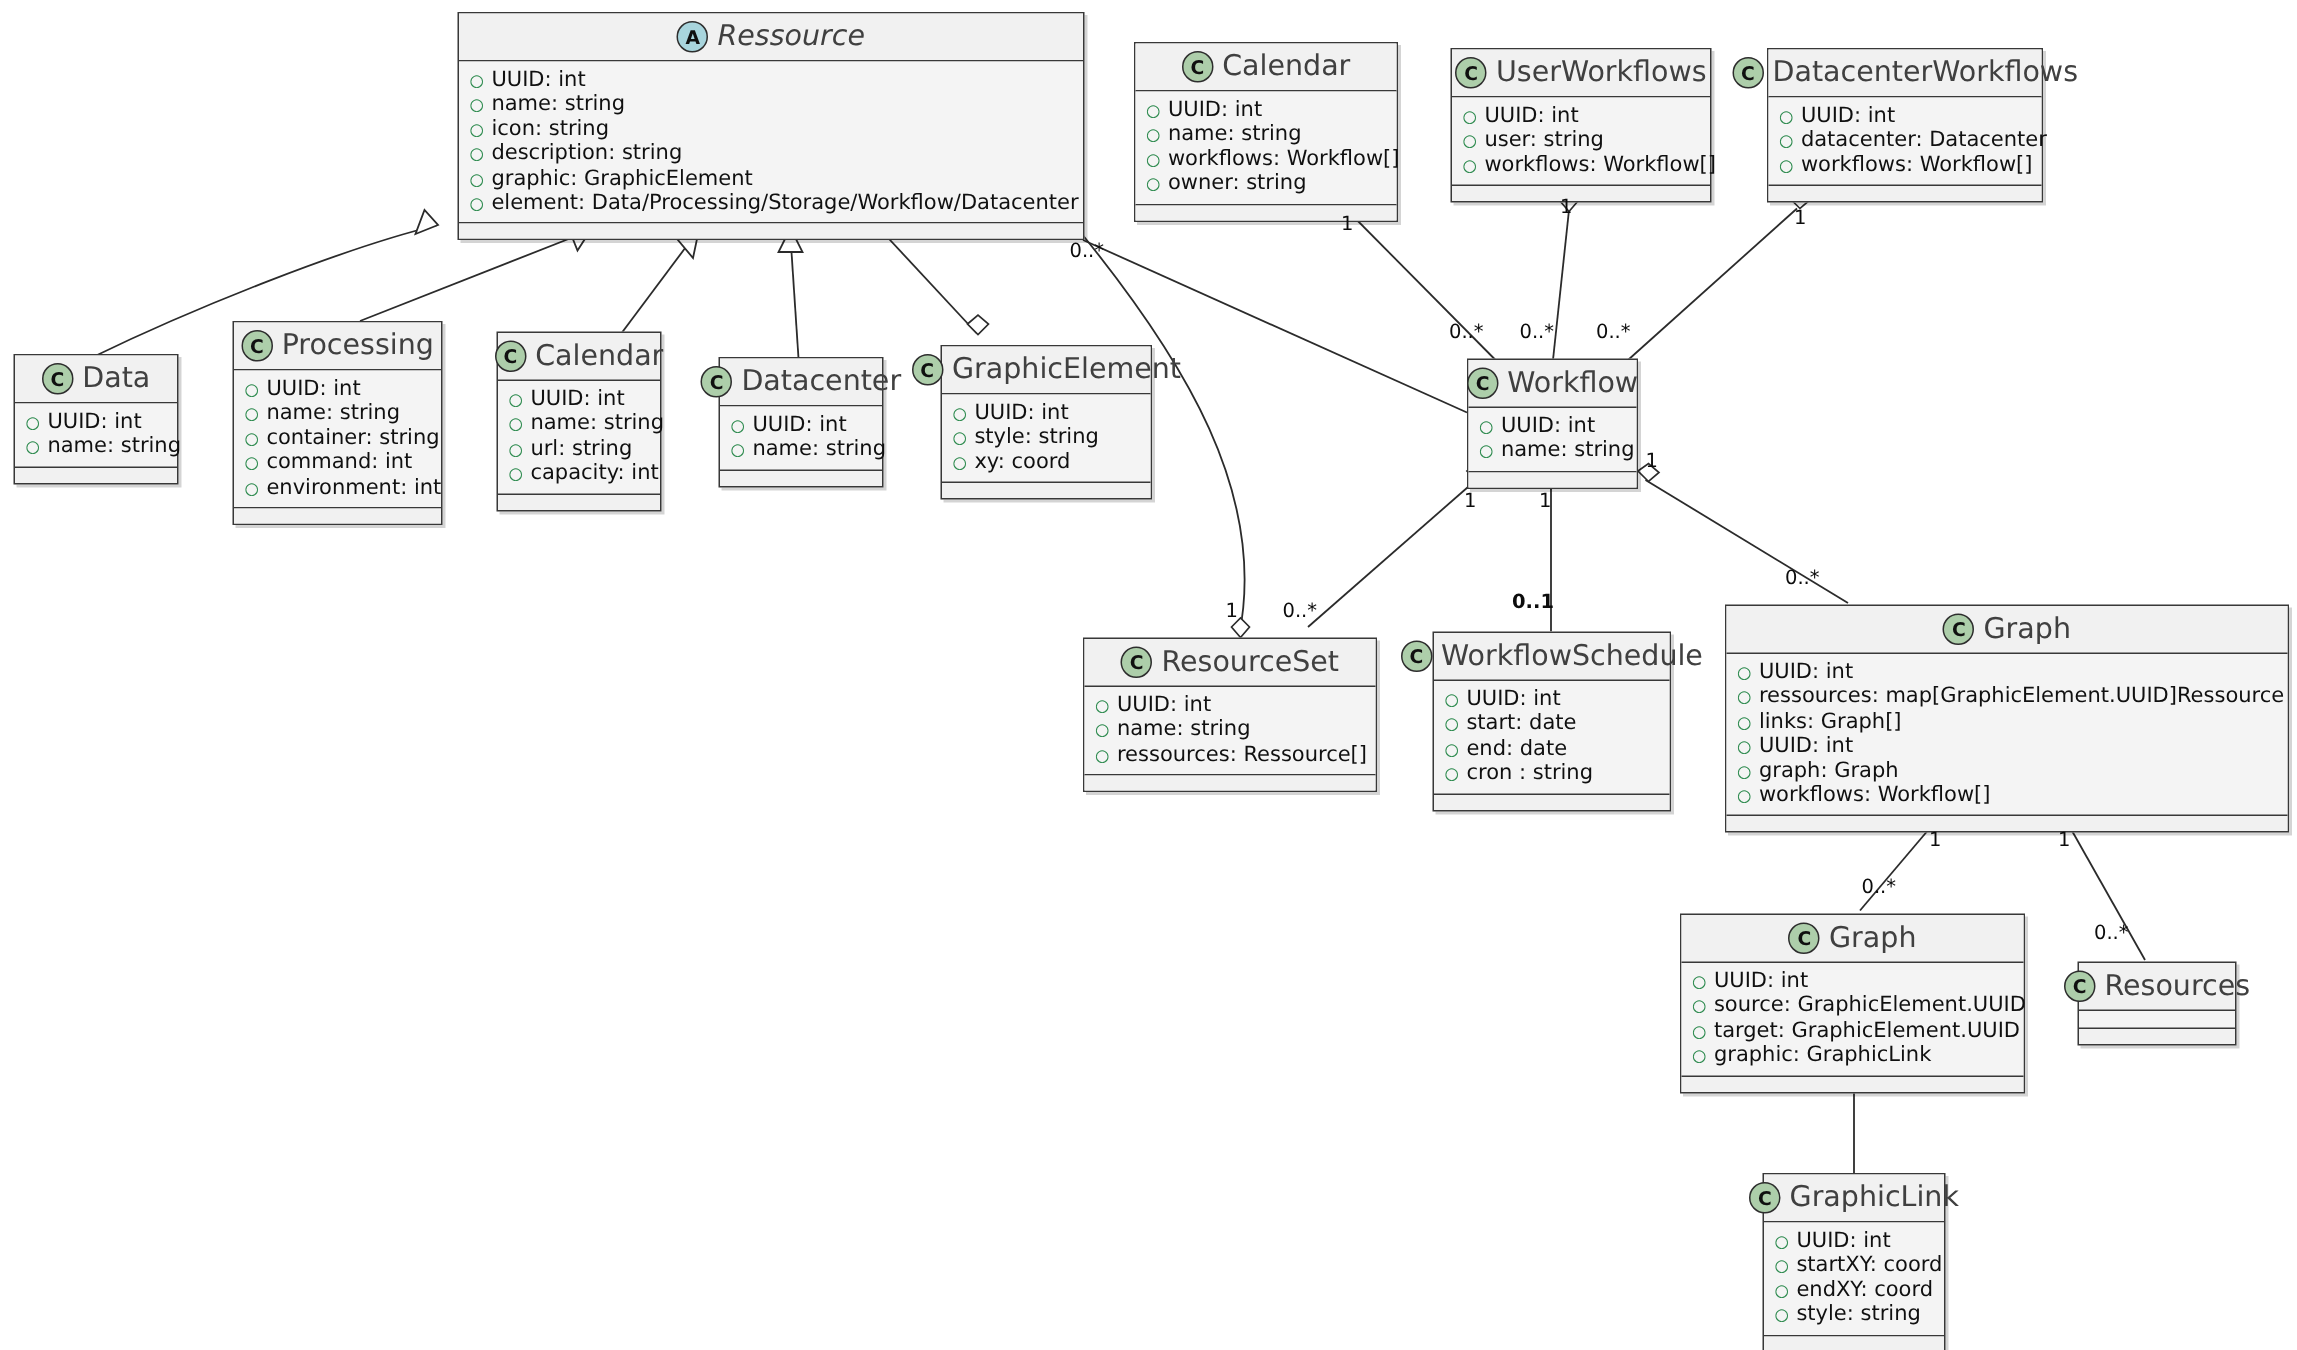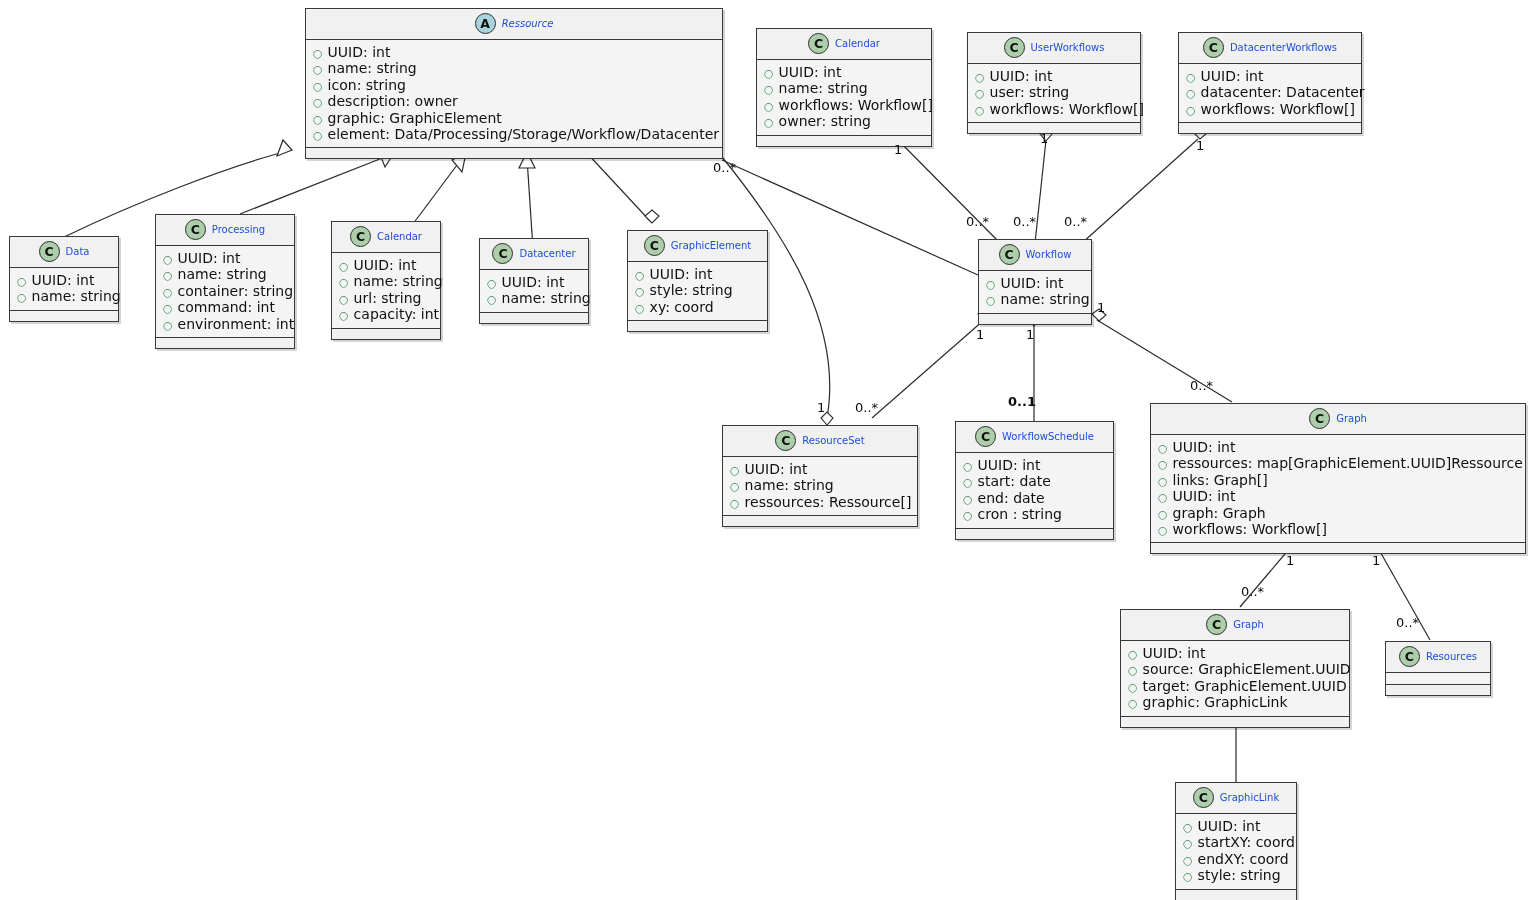--- a/index.html
+++ b/index.html
@@ -11,7 +11,7 @@
        background:#f7f7f7;box-shadow:2px 2px 0 rgba(0,0,0,.17);}
   .uml .hdr{display:flex;align-items:center;justify-content:center;gap:6px;
             padding:4px 9px 5px 9px;border-bottom:1px solid #383838;background:#f1f1f1;}
-  .uml .nm{font-size:10px;color:#1d4ed8;white-space:nowrap;}
+  .uml .nm{font-size:19px;color:#404040;white-space:nowrap;}
   .uml.abs .nm{font-style:italic;}
   .uml .attrs{padding:4px 6px 5px 7px;background:#f4f4f4;border-bottom:1px solid #383838;}
   .uml .attr{font-size:14px;color:#101010;white-space:nowrap;line-height:16.4px;

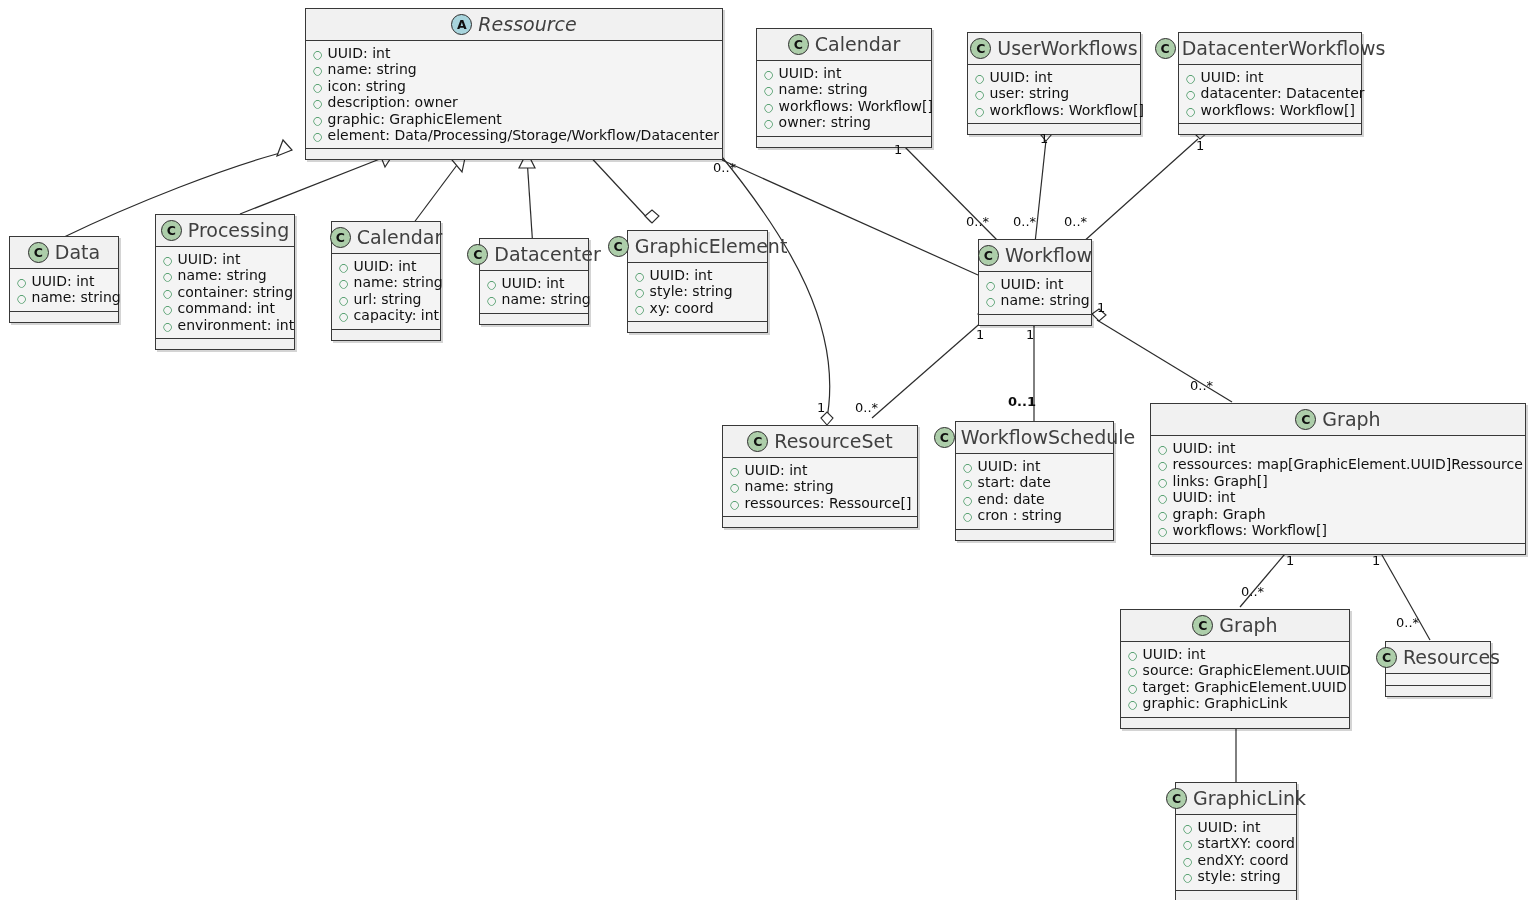--- a/index.html
+++ b/index.html
@@ -105,7 +105,7 @@
         </div>
       <div class="attr">
           <span class="dot">○</span>
-          <span>description: owner</span>
+          <span>description: string</span>
         </div>
       <div class="attr">
           <span class="dot">○</span>

